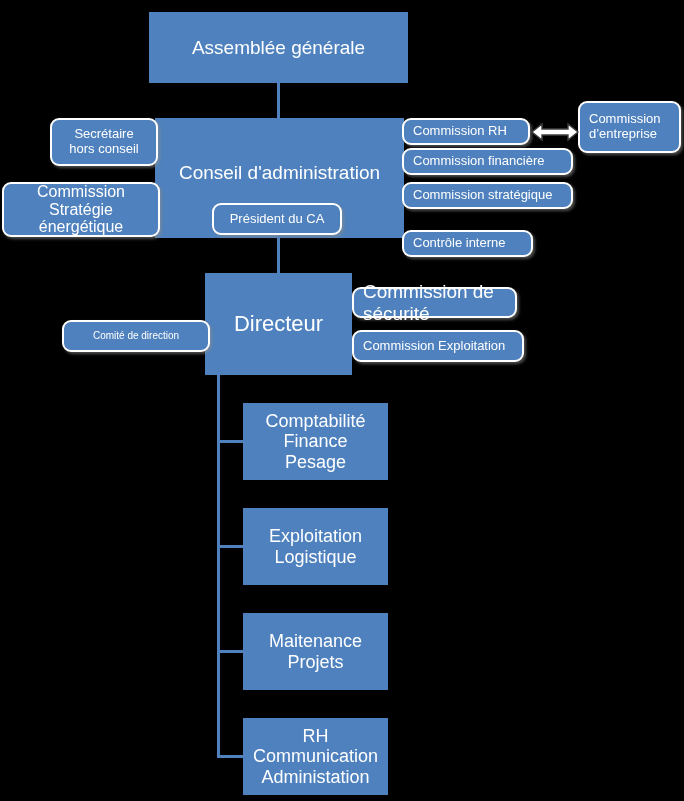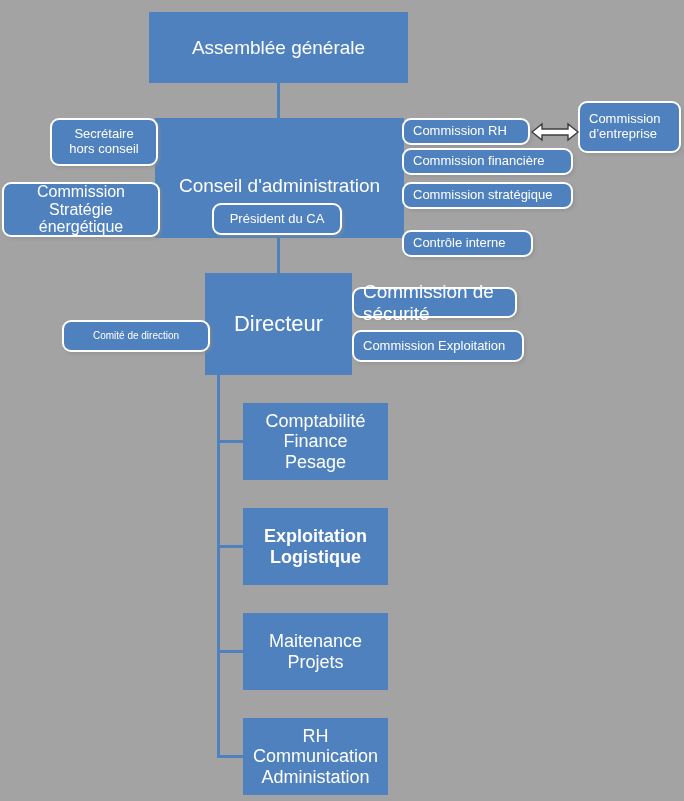--- a/index.html
+++ b/index.html
@@ -15,7 +15,7 @@
     position: relative;
     width: 684px;
     height: 801px;
-    background: #a3a3a3;
+    background: #000000;
     overflow: hidden;
   }
 

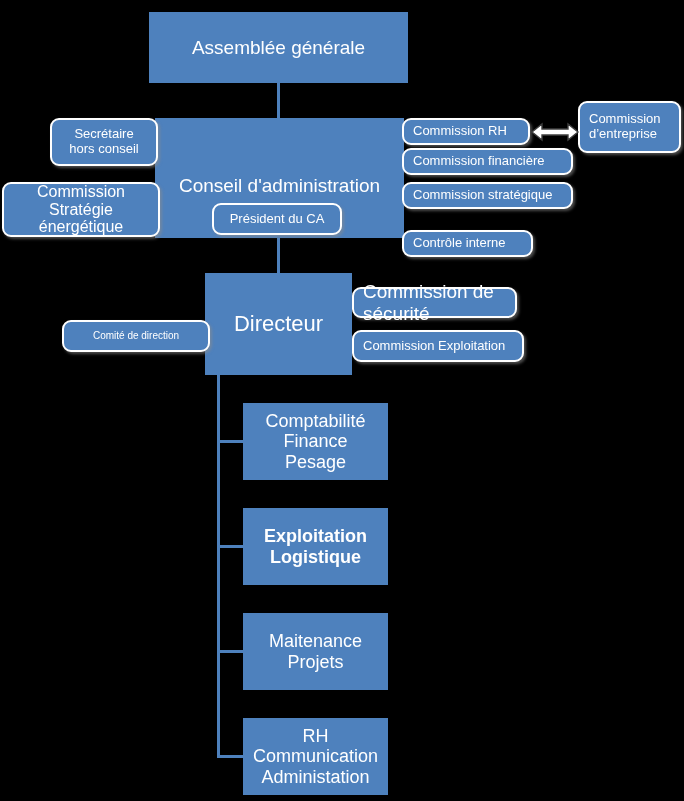--- a/index.html
+++ b/index.html
@@ -88,7 +88,7 @@
     <span>Assemblée générale</span>
   </div>
 
-  <div class="node flat" style="left:155px; top:118px; width:249px; height:120px; font-size:19px; align-items:flex-start; padding-top:57px;">
+  <div class="node flat" style="left:155px; top:118px; width:249px; height:120px; font-size:19px; align-items:flex-start; padding-top:44px;">
     <span>Conseil d'administration</span>
   </div>
 

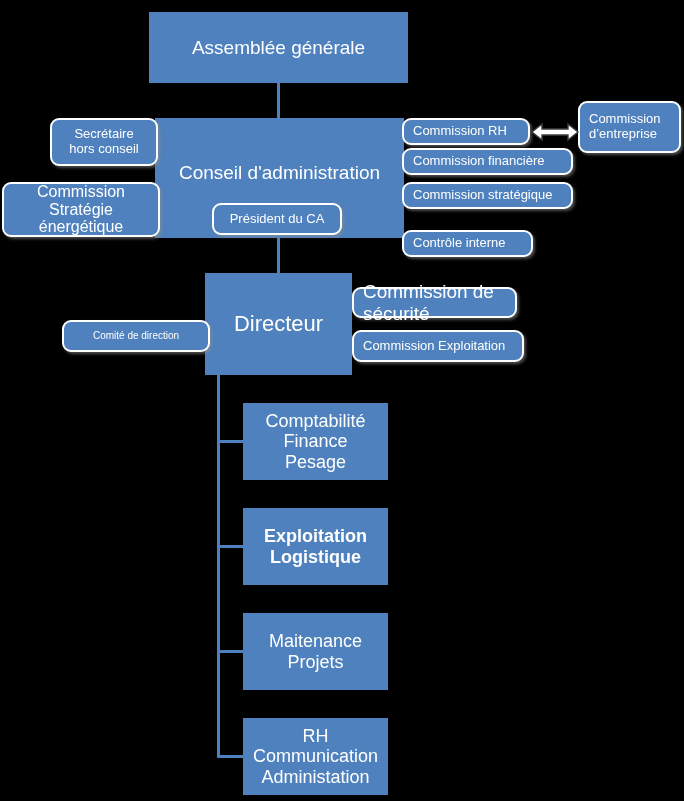--- a/index.html
+++ b/index.html
@@ -153,7 +153,7 @@
 Pesage</span>
   </div>
 
-  <div class="node flat" style="left:243px; top:508px; width:145px; height:77px; font-size:18px;font-weight:bold;">
+  <div class="node flat" style="left:243px; top:508px; width:145px; height:77px; font-size:18px;">
     <span>Exploitation
 Logistique</span>
   </div>

